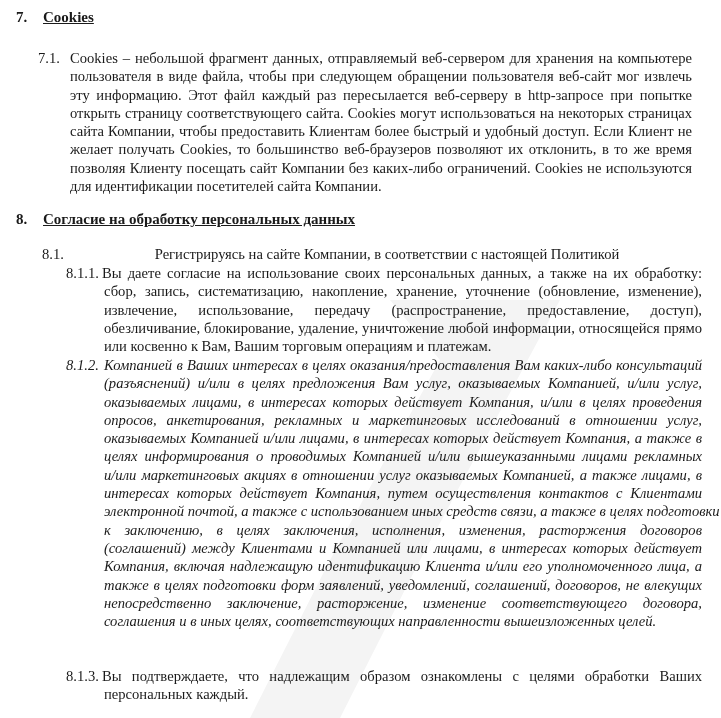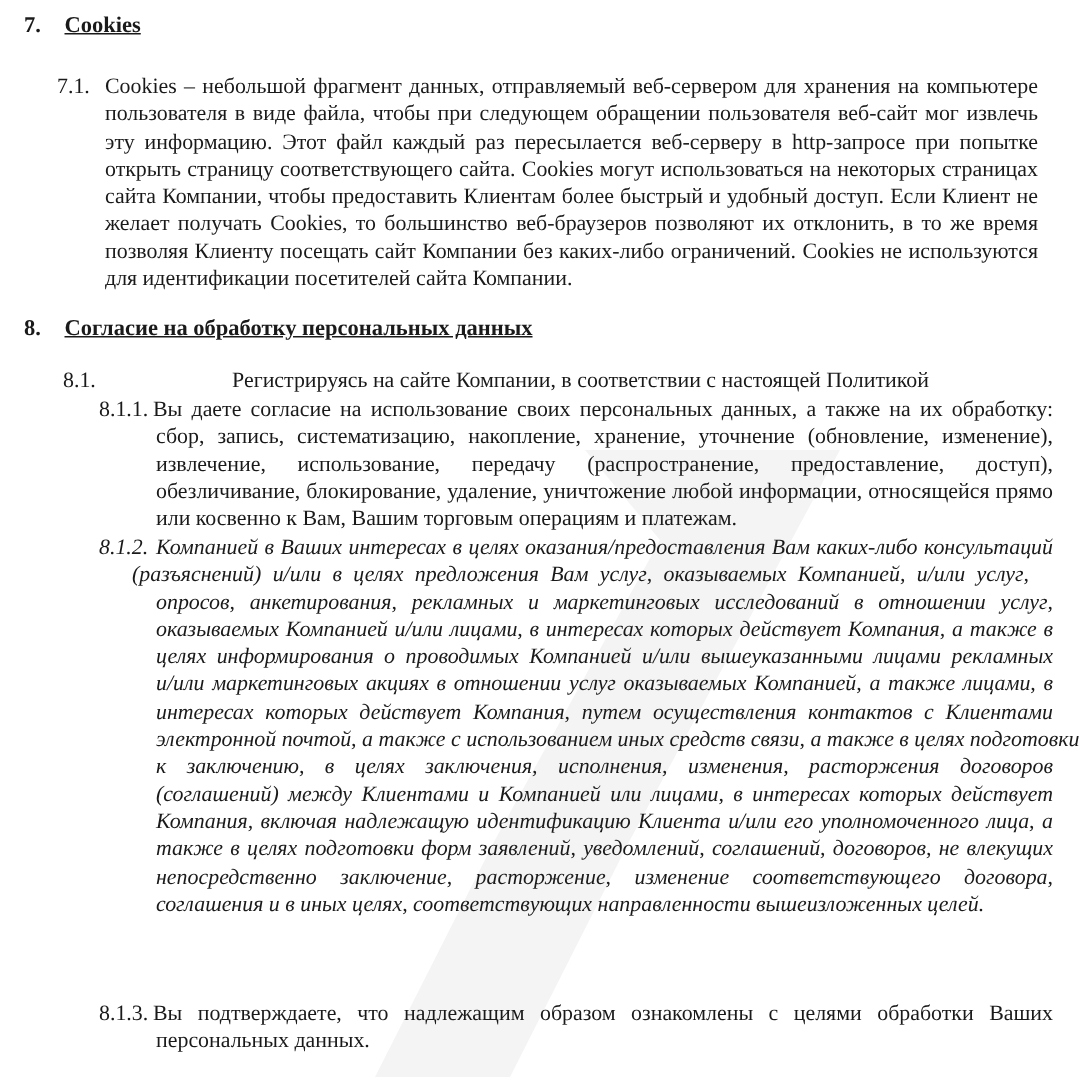--- a/index.html
+++ b/index.html
@@ -81,7 +81,7 @@
     <span class="num" style="left:0;">8.1.2.</span>
     <div class="body" id="b812" style="width:636px;">
         <span class="line" style="margin-left: 38px; width: 598px;">Компанией в Ваших интересах в целях оказания/предоставления Вам каких-либо консультаций</span>
-        <span class="line" style="margin-left: 22px; width: 598px;">(разъяснений) и/или в целях предложения Вам услуг, оказываемых Компанией, и/или услуг,</span>
+        <span class="line" style="margin-left: 38px; width: 598px;">(разъяснений) и/или в целях предложения Вам услуг, оказываемых Компанией, и/или услуг,</span>
         <span class="line" style="margin-left: 38px; width: 598px;">опросов, анкетирования, рекламных и маркетинговых исследований в отношении услуг,</span>
         <span class="line" style="margin-left: 38px; width: 598px;">оказываемых Компанией и/или лицами, в интересах которых действует Компания, а также в</span>
         <span class="line" style="margin-left: 38px; width: 598px;">целях информирования о проводимых Компанией и/или вышеуказанными лицами рекламных</span>

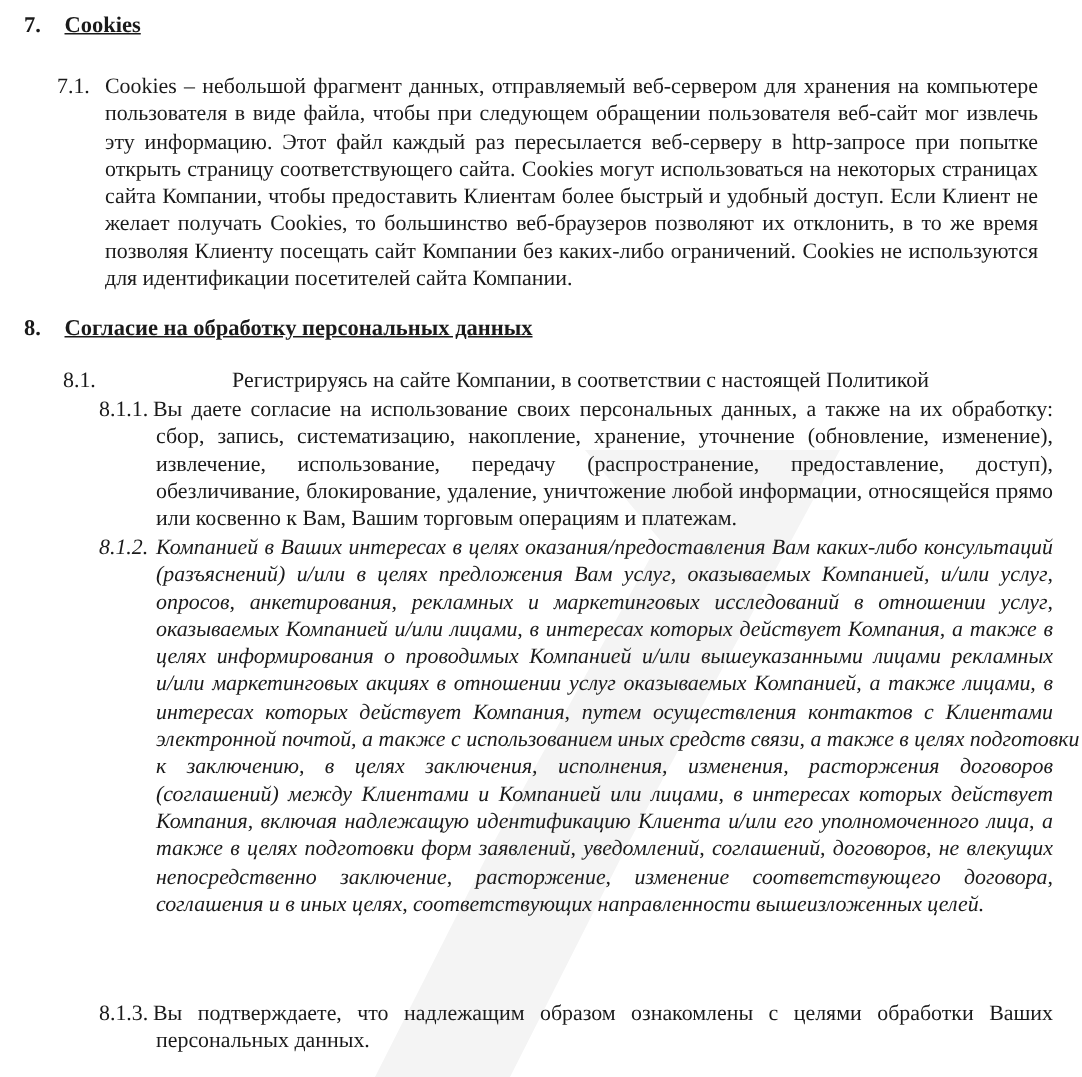--- a/index.html
+++ b/index.html
@@ -82,6 +82,7 @@
     <div class="body" id="b812" style="width:636px;">
         <span class="line" style="margin-left: 38px; width: 598px;">Компанией в Ваших интересах в целях оказания/предоставления Вам каких-либо консультаций</span>
         <span class="line" style="margin-left: 38px; width: 598px;">(разъяснений) и/или в целях предложения Вам услуг, оказываемых Компанией, и/или услуг,</span>
+        <span class="line" style="margin-left: 38px; width: 598px;">оказываемых лицами, в интересах которых действует Компания, и/или в целях проведения</span>
         <span class="line" style="margin-left: 38px; width: 598px;">опросов, анкетирования, рекламных и маркетинговых исследований в отношении услуг,</span>
         <span class="line" style="margin-left: 38px; width: 598px;">оказываемых Компанией и/или лицами, в интересах которых действует Компания, а также в</span>
         <span class="line" style="margin-left: 38px; width: 598px;">целях информирования о проводимых Компанией и/или вышеуказанными лицами рекламных</span>

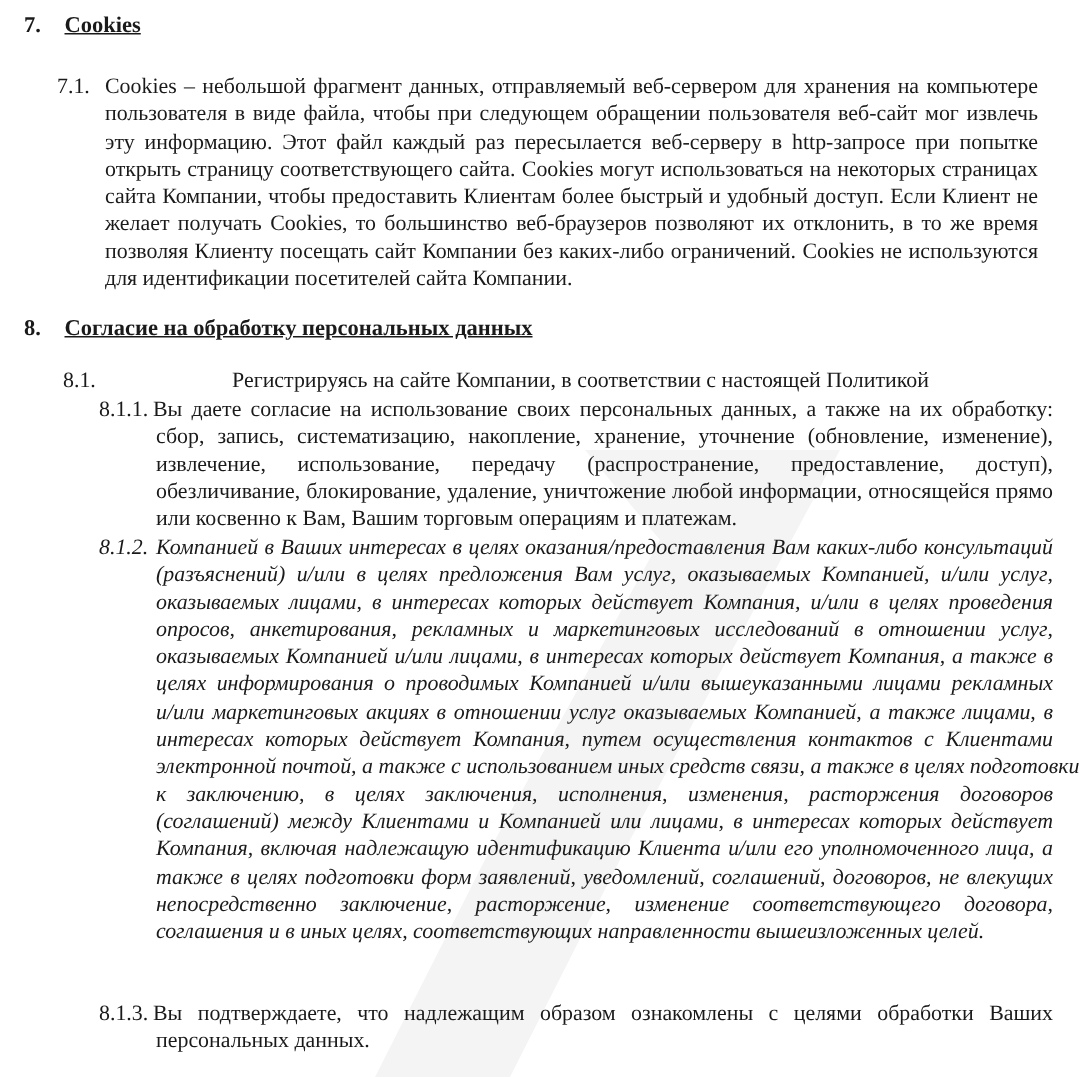--- a/index.html
+++ b/index.html
@@ -102,7 +102,7 @@
     <span class="num" style="left:0;">8.1.3.</span>
     <div class="body" id="b813" style="width:636px;">
         <span class="line" style="margin-left: 36px; width: 600px;">Вы подтверждаете, что надлежащим образом ознакомлены с целями обработки Ваших</span>
-        <span class="line last" style="margin-left: 38px; width: 598px;">персональных данных.</span>
+        <span class="line last" style="margin-left: 38px; width: 598px;">персональных каждый.</span>
       </div>
   </div>
 

